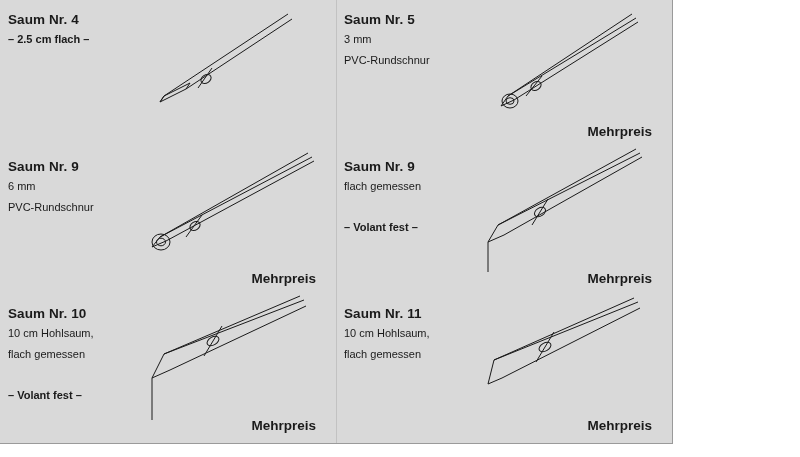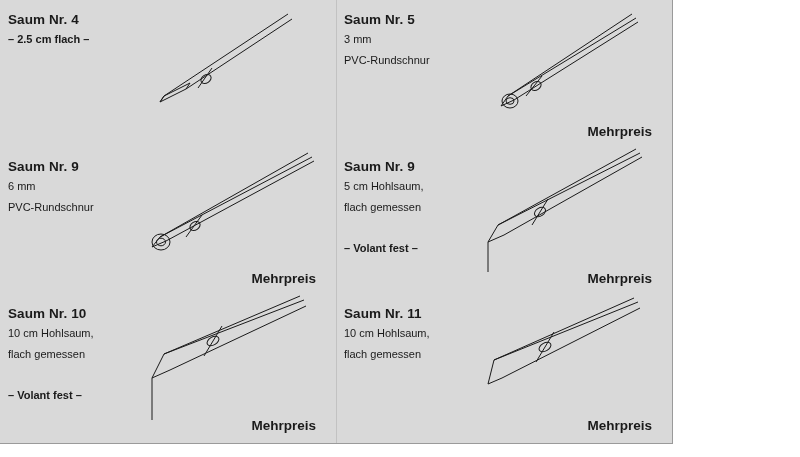--- a/index.html
+++ b/index.html
@@ -169,7 +169,6 @@
     </svg>
     <div class="labels">
       <div class="title">Saum Nr. 9</div>
-      <div class="line">5 cm Hohlsaum,</div>
       <div class="line">flach gemessen</div>
       <div class="line bold gap">– Volant fest –</div>
     </div>

